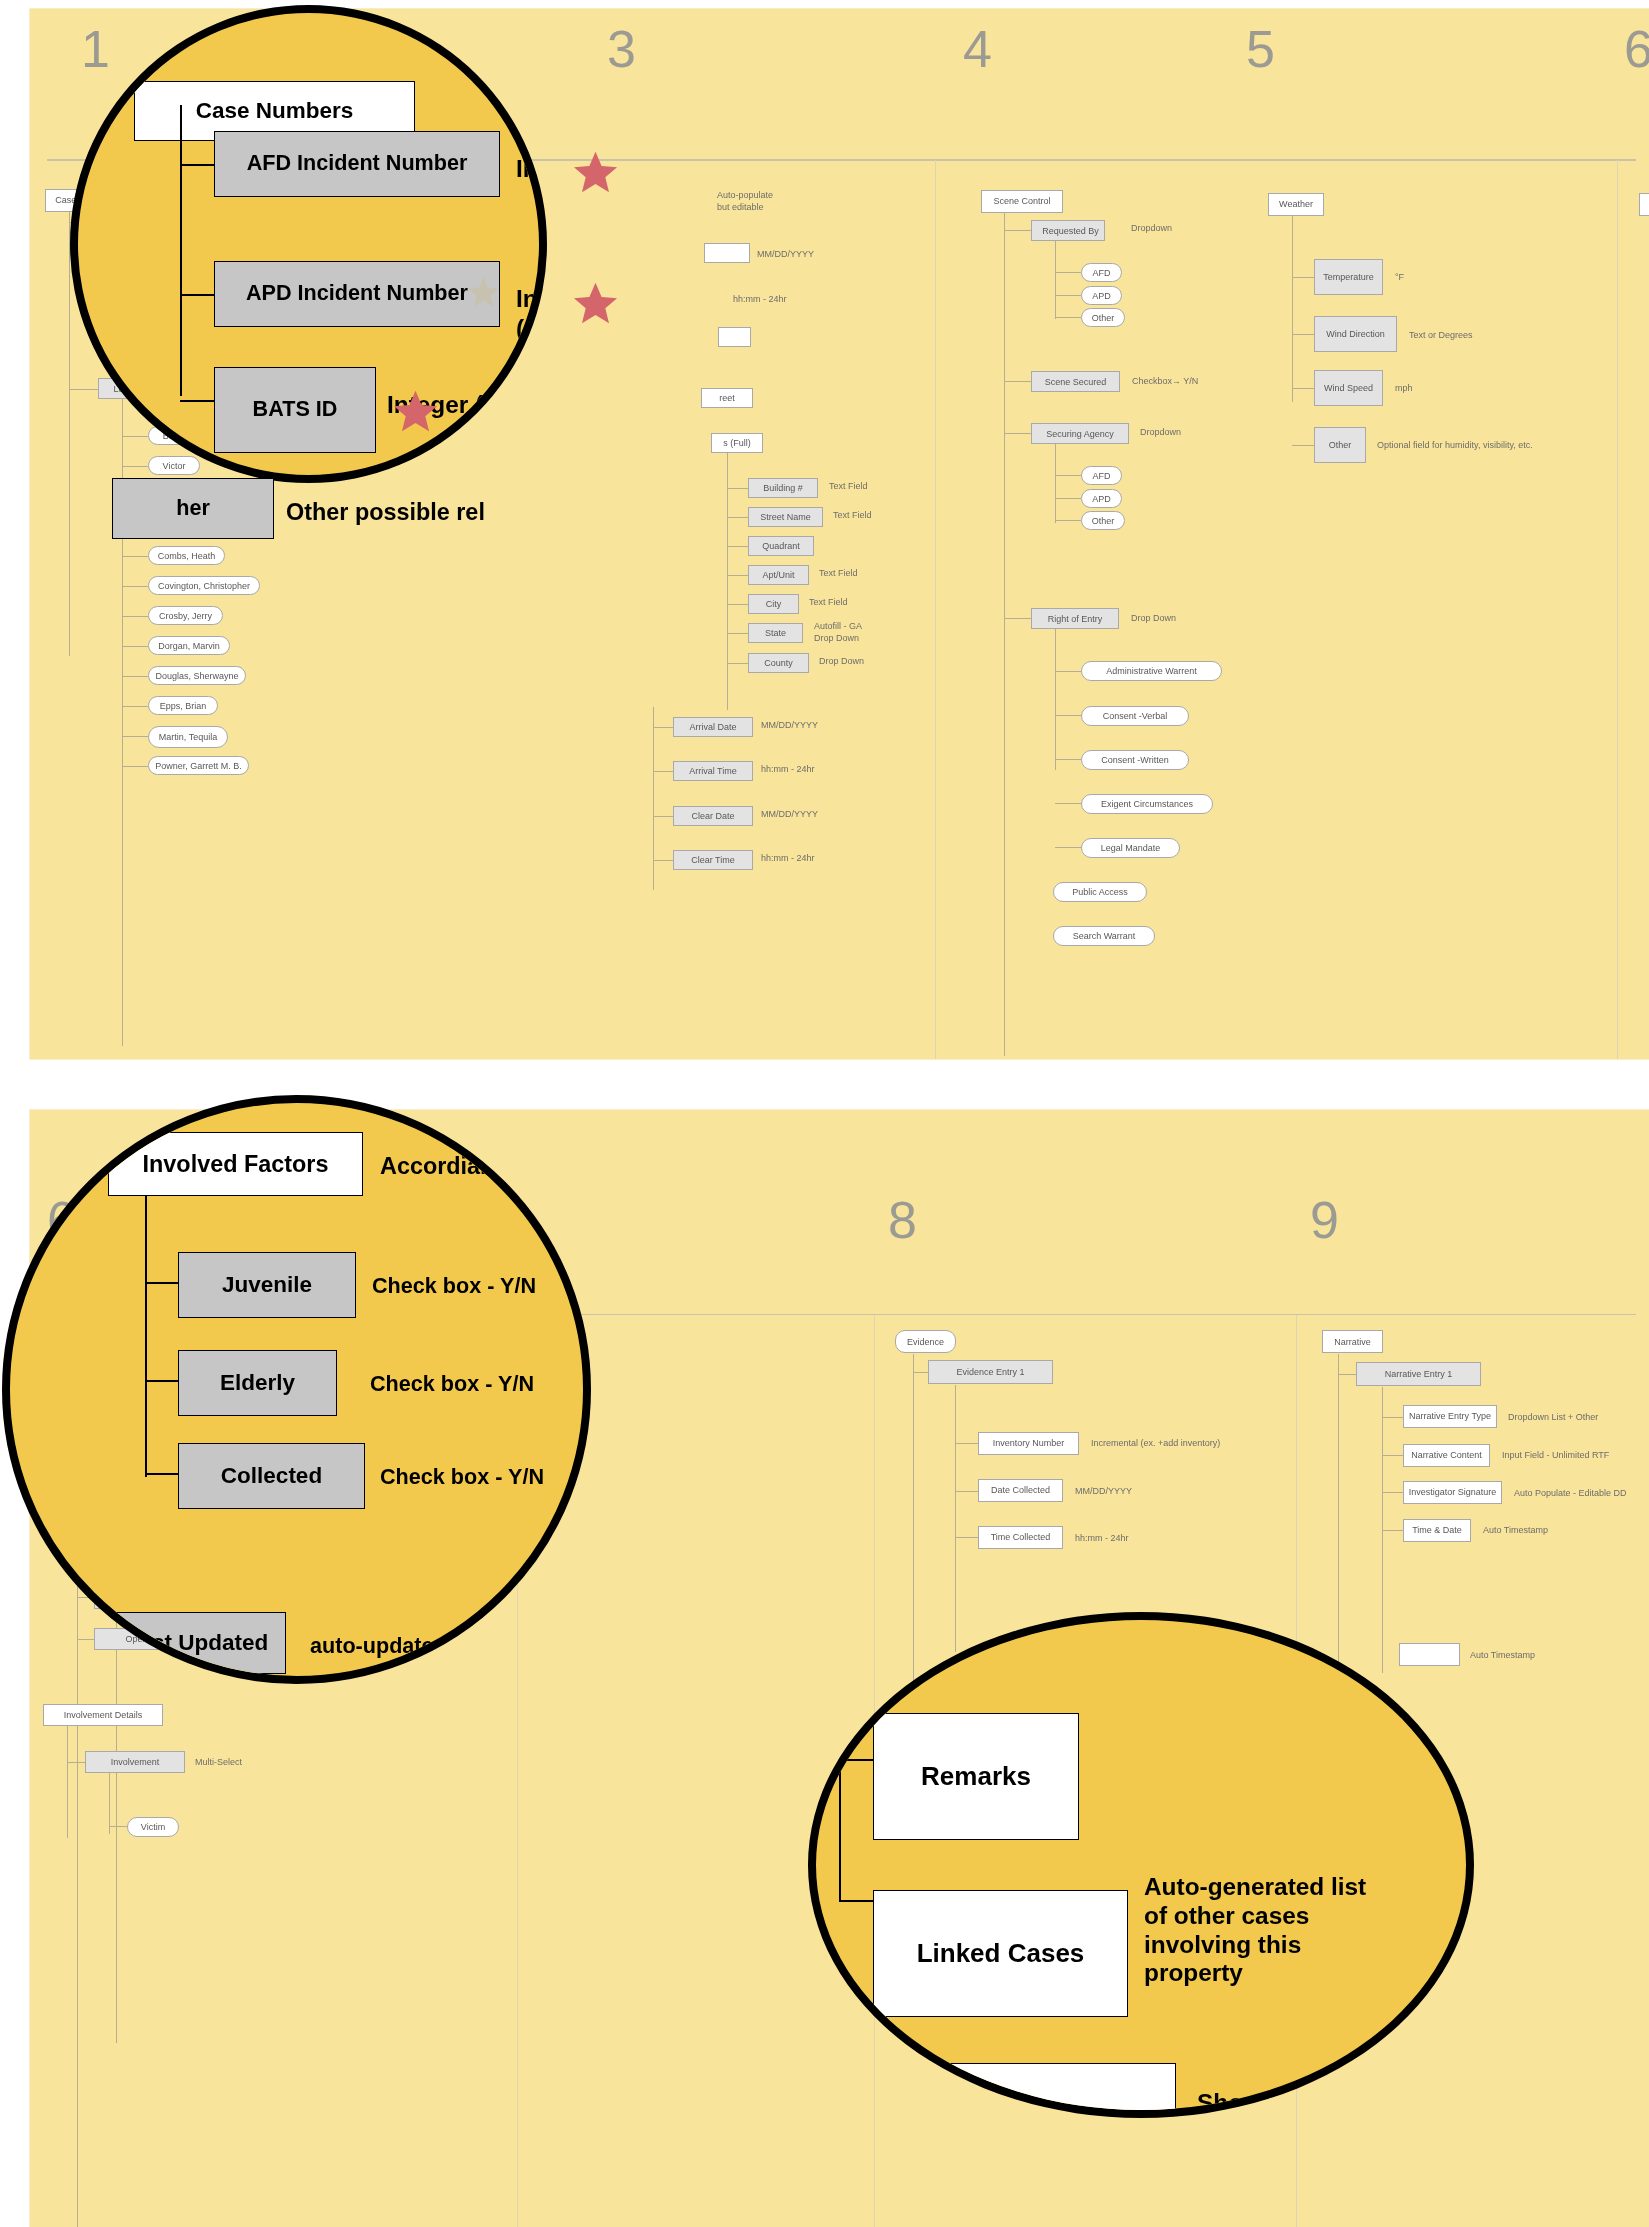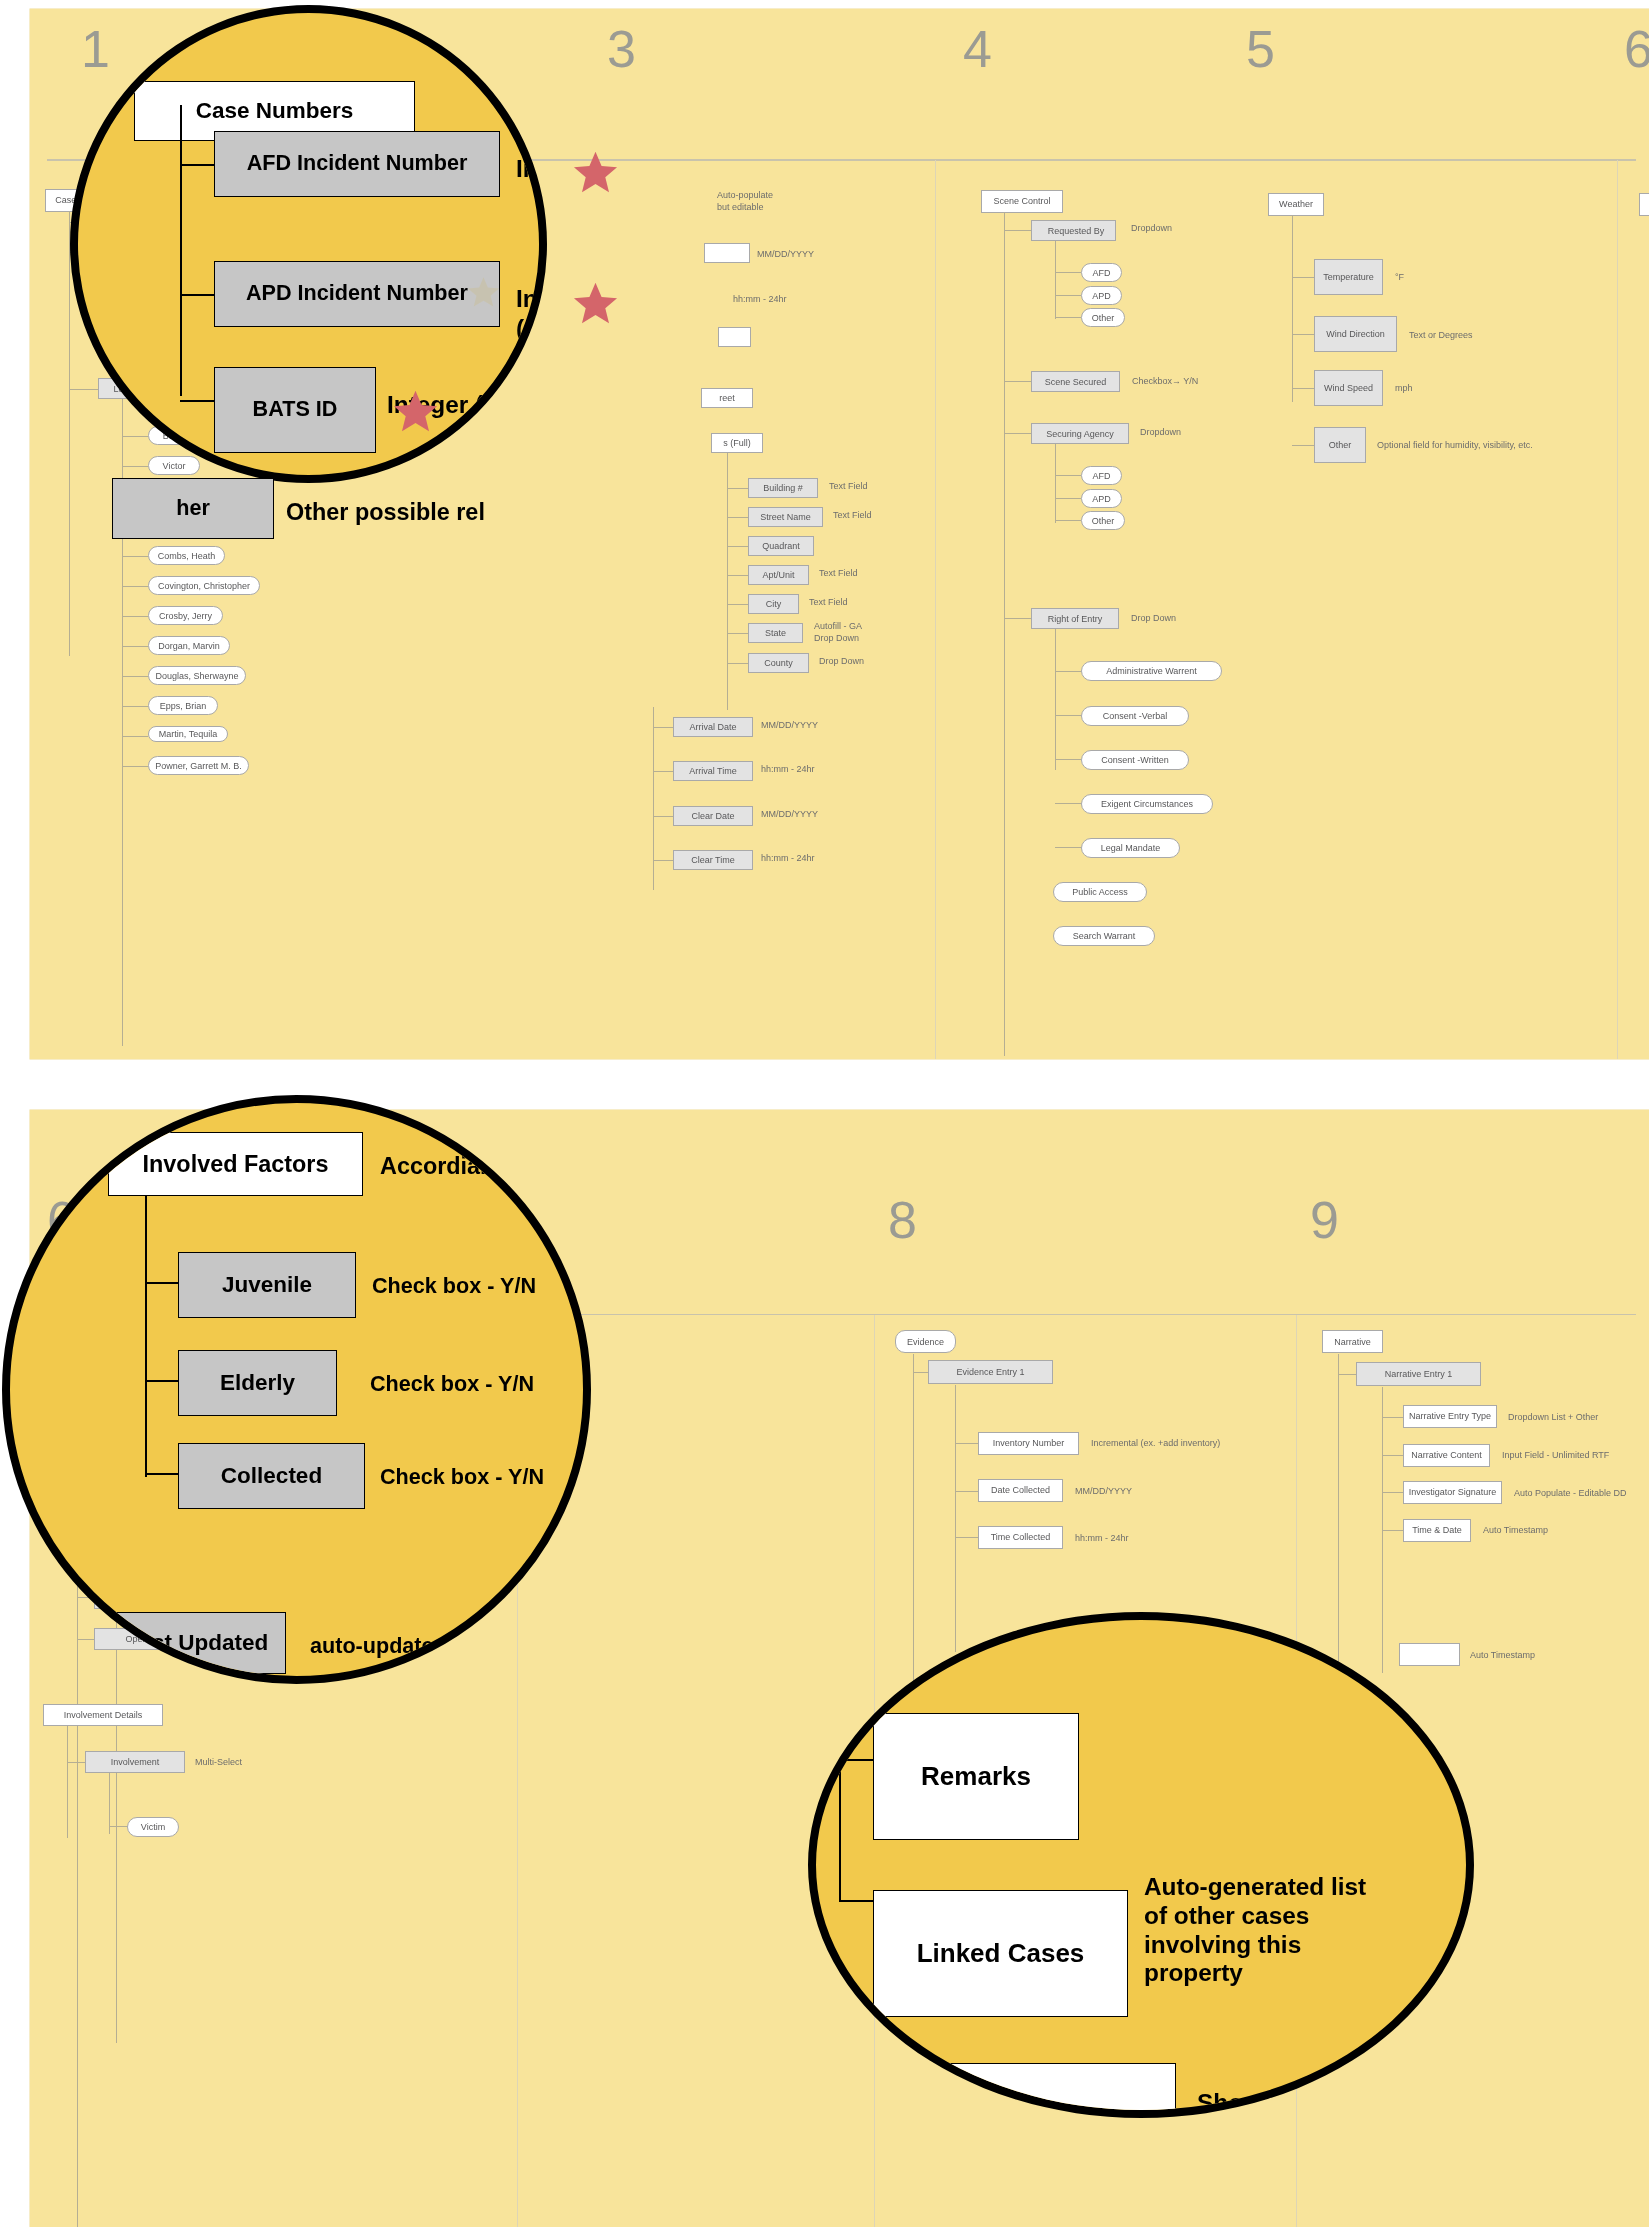--- a/index.html
+++ b/index.html
@@ -158,7 +158,7 @@
     <div class="ln lnv" style="left:974px;top:203px;height:844px;"></div>
 
     <div class="ln lnh" style="left:974px;top:221px;width:27px;"></div>
-    <div class="node grey" style="left:1001px;top:211px;width:85px;height:20.6px;padding-left:8px;">Requested By</div>
+    <div class="node grey" style="left:1001px;top:211px;width:74px;height:20.6px;padding-left:8px;">Requested By</div>
     <div class="ann" style="left:1101px;top:214px;">Dropdown</div>
     <div class="ln lnv" style="left:1025px;top:232px;height:78px;"></div>
     <div class="ln lnh" style="left:1025px;top:263px;width:26px;"></div>

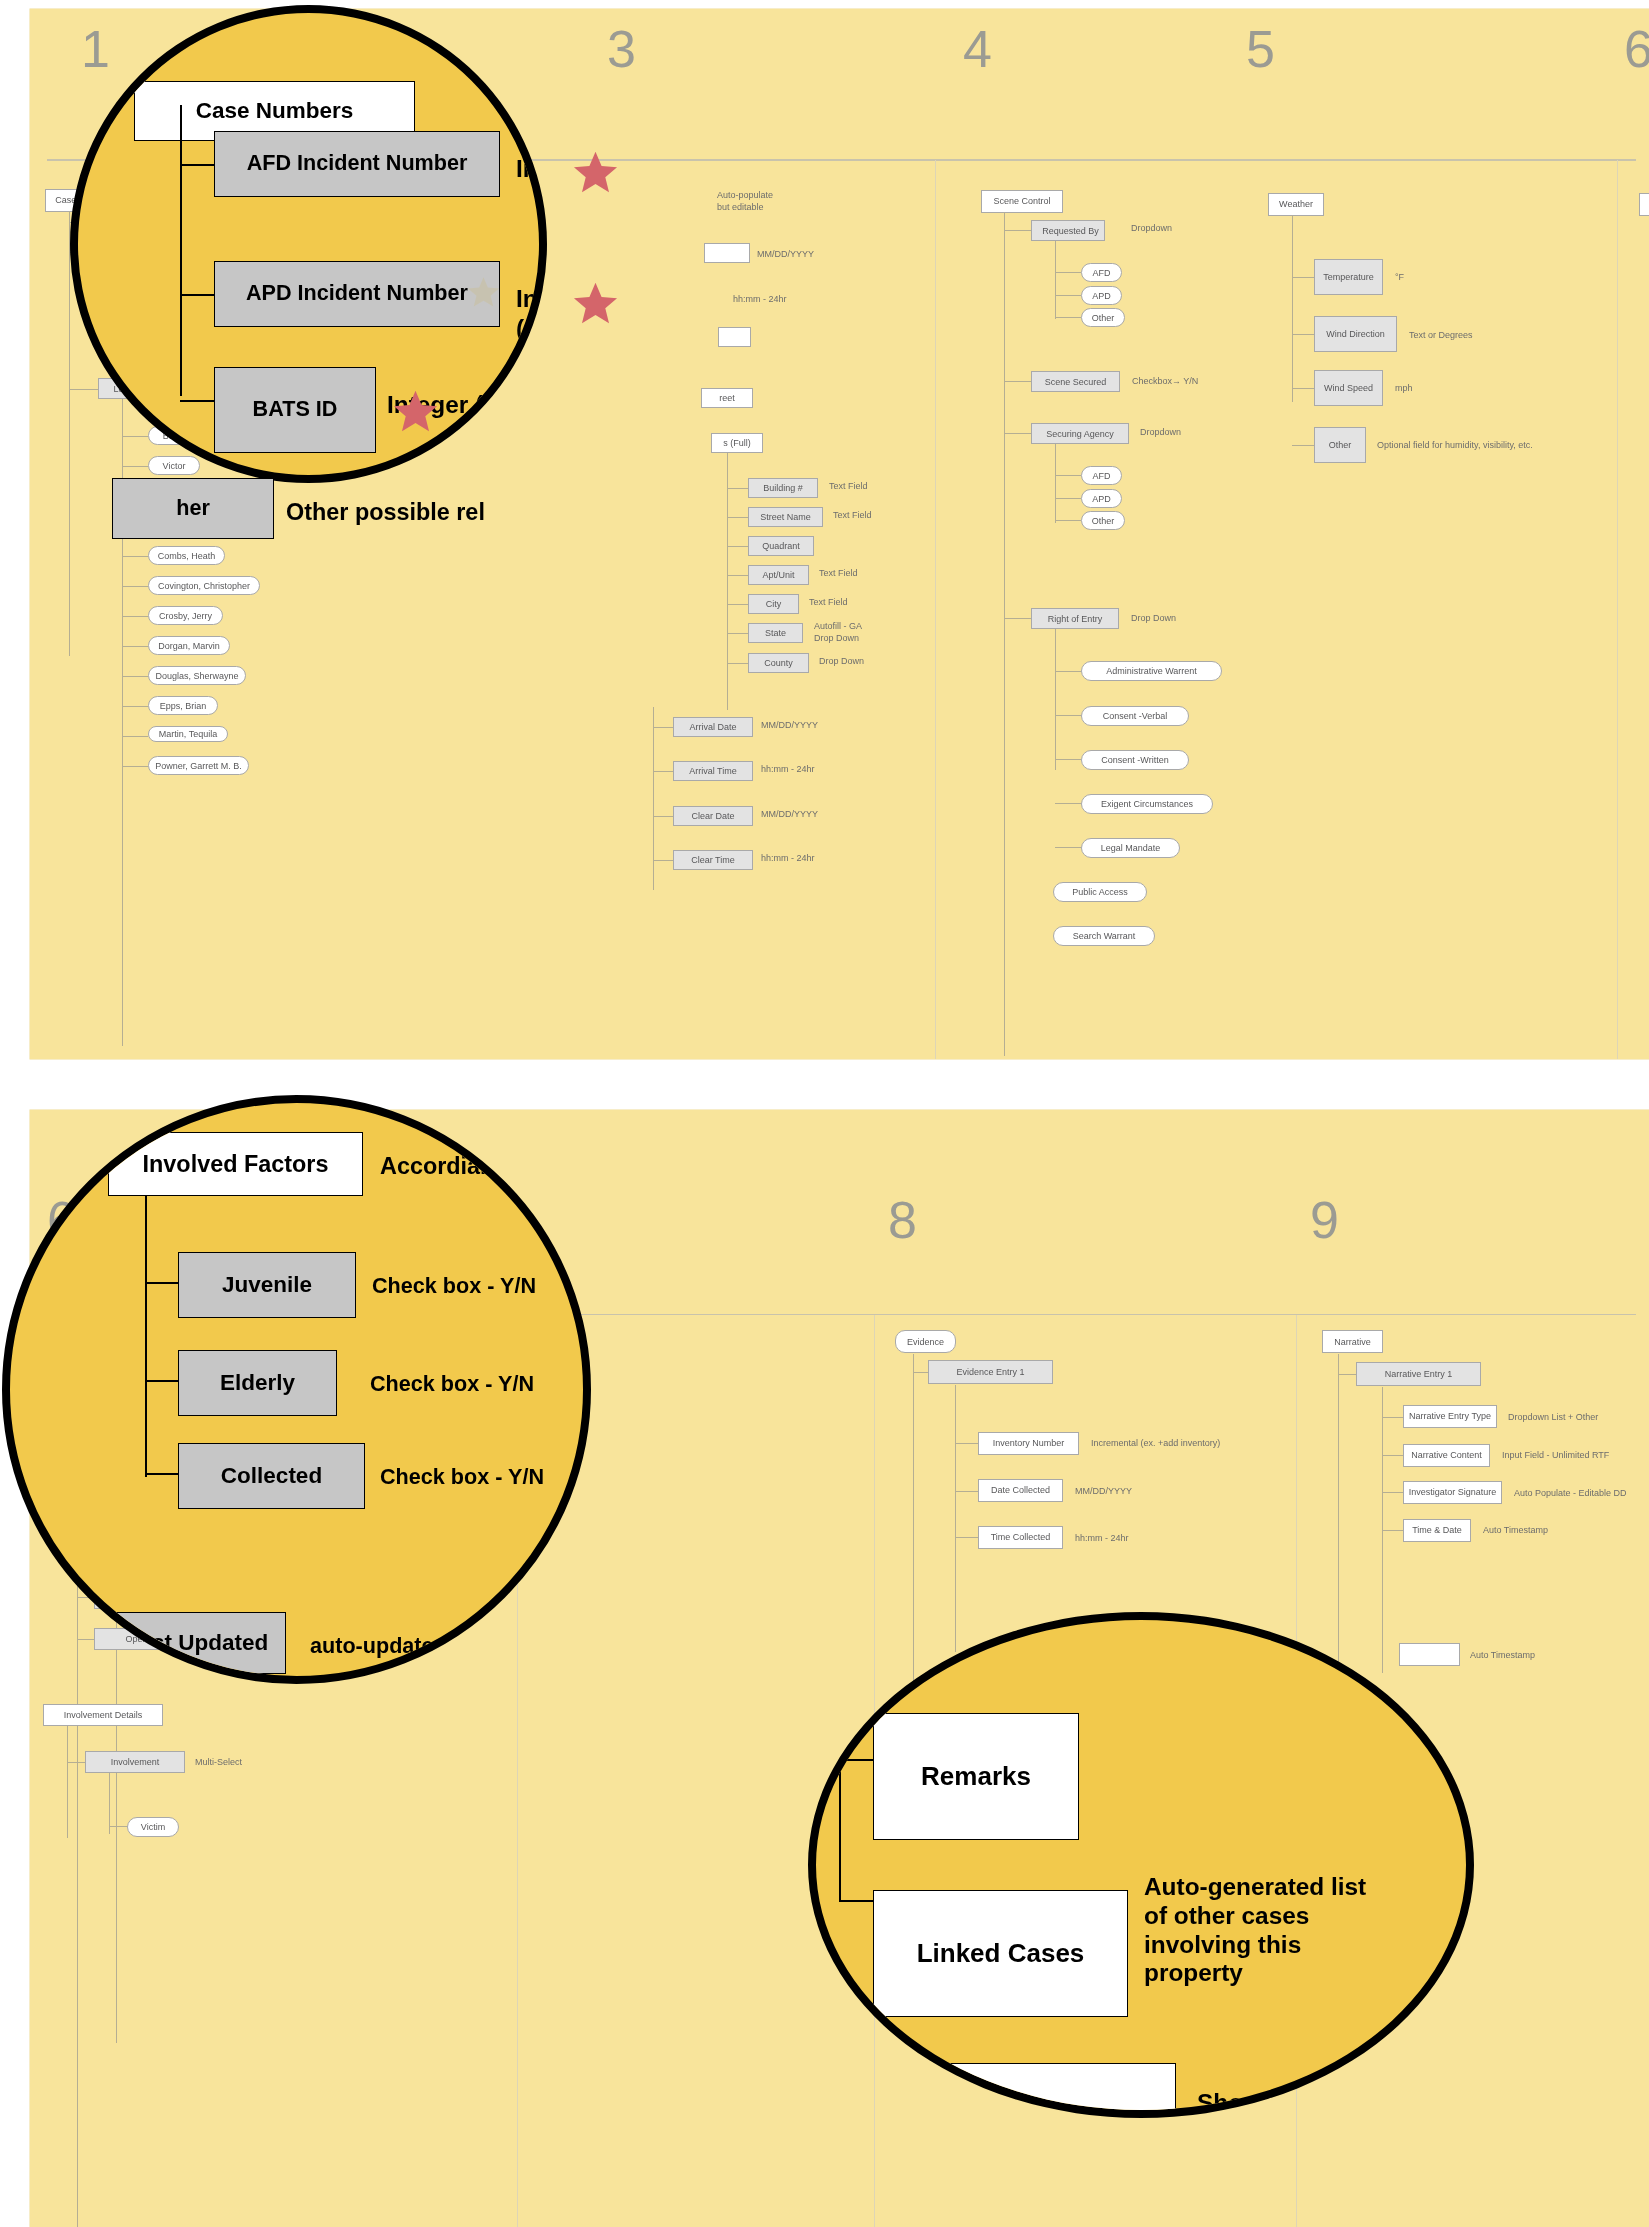--- a/index.html
+++ b/index.html
@@ -99,7 +99,7 @@
         <div class="ln lnh" style="left: 92px; top: 697px; width: 26px; height: 0.9px;"></div>
         <div class="node pill" style="left: 118px; top: 687px; width: 70px; height: 19px;">Epps, Brian</div>
         <div class="ln lnh" style="left: 92px; top: 727px; width: 26px; height: 0.9px;"></div>
-        <div class="node pill" style="left: 118px; top: 717px; width: 80px; height: 16px;">Martin, Tequila</div>
+        <div class="node pill" style="left: 118px; top: 717px; width: 80px; height: 22px;">Martin, Tequila</div>
         <div class="ln lnh" style="left: 92px; top: 757px; width: 26px; height: 0.9px;"></div>
         <div class="node pill" style="left: 118px; top: 747px; width: 101px; height: 19px;">Powner, Garrett M. B.</div>
       </div>

